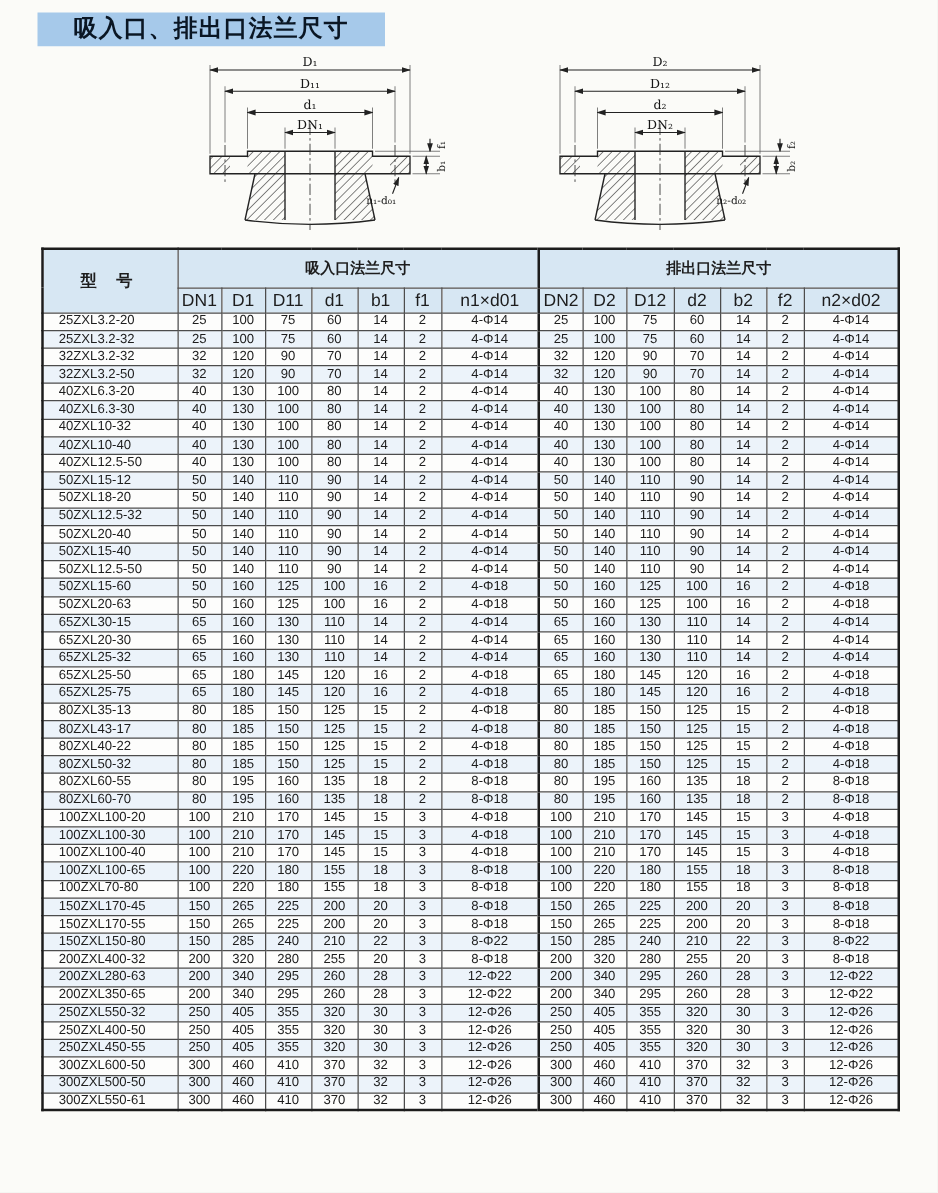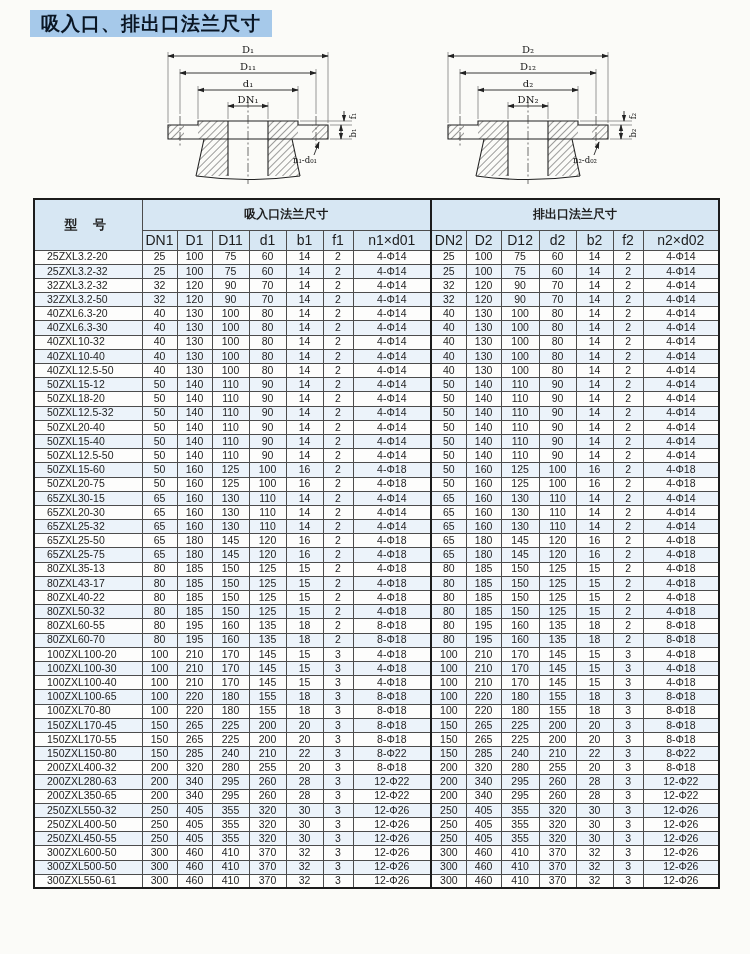--- a/index.html
+++ b/index.html
@@ -19,7 +19,7 @@
     top: 10px;
     height: 27px;
     line-height: 27px;
-    padding: 0 11px;
+    padding: 0 29px;
     background: #a6c9ea;
     color: #0a1624;
     font-size: 19px;

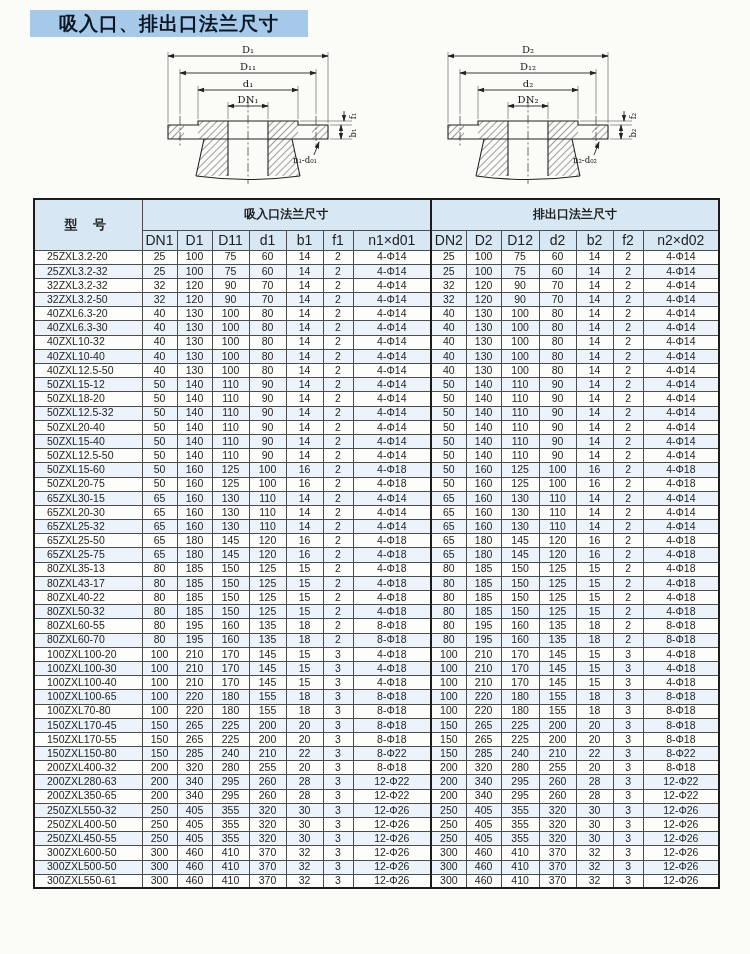--- a/index.html
+++ b/index.html
@@ -525,7 +525,7 @@
             <td>4-Φ18</td>
           </tr>
           <tr>
-            <td class="model">50ZXL20-75</td>
+            <td class="model">50ZXL20-63</td>
             <td>50</td>
             <td>160</td>
             <td>125</td>

